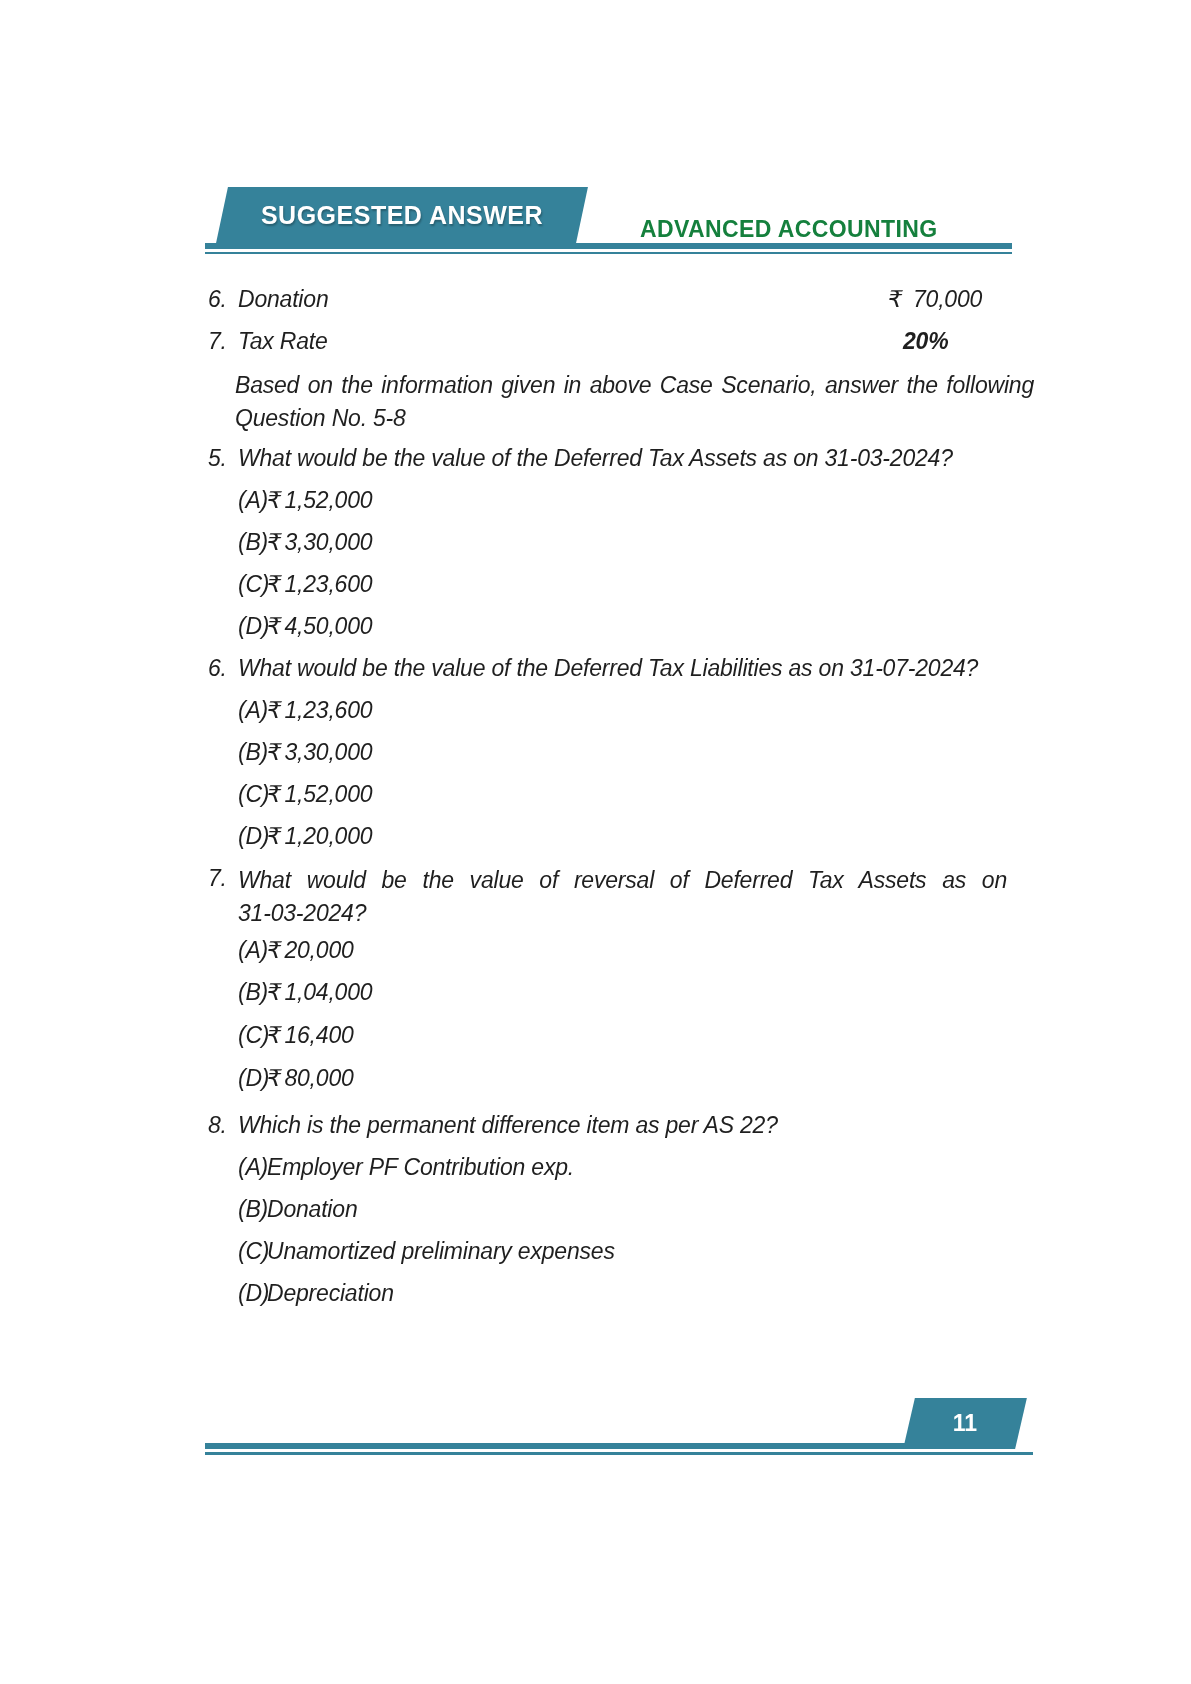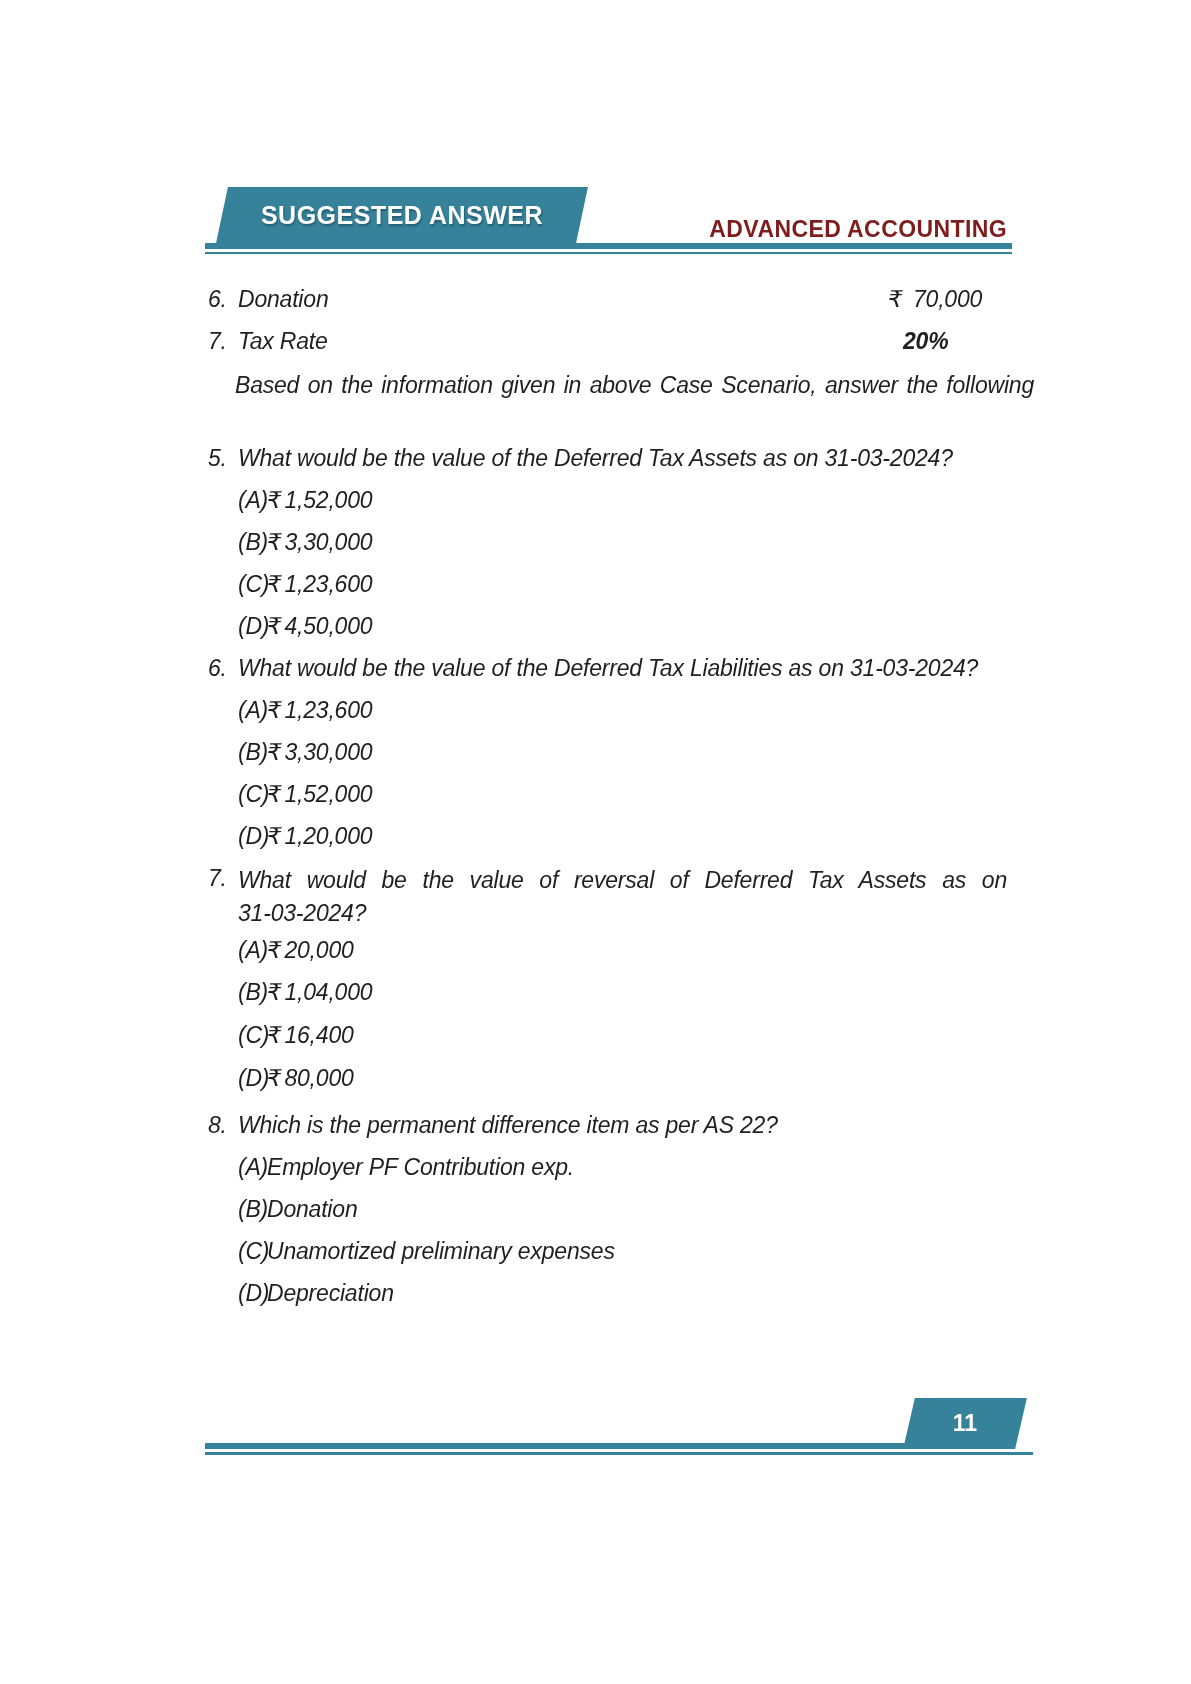--- a/index.html
+++ b/index.html
@@ -20,8 +20,8 @@
     letter-spacing:0.5px; text-shadow:1px 2px 2px rgba(0,0,0,0.28);
   }
   .subject {
-    position:absolute; top:216px; left:640px; width:367px; text-align:right;
-    font-style:normal; font-weight:bold; font-size:23px; color:#7f1d1d;
+    position:absolute; top:216px; left:640px; width:367px; 
+    font-style:normal; font-weight:bold; font-size:23px; color:#15803d;
     letter-spacing:0.4px;
   }
   .rule-thick-top { position:absolute; left:205px; top:243px; width:807px; height:6px; background:#35829A; }

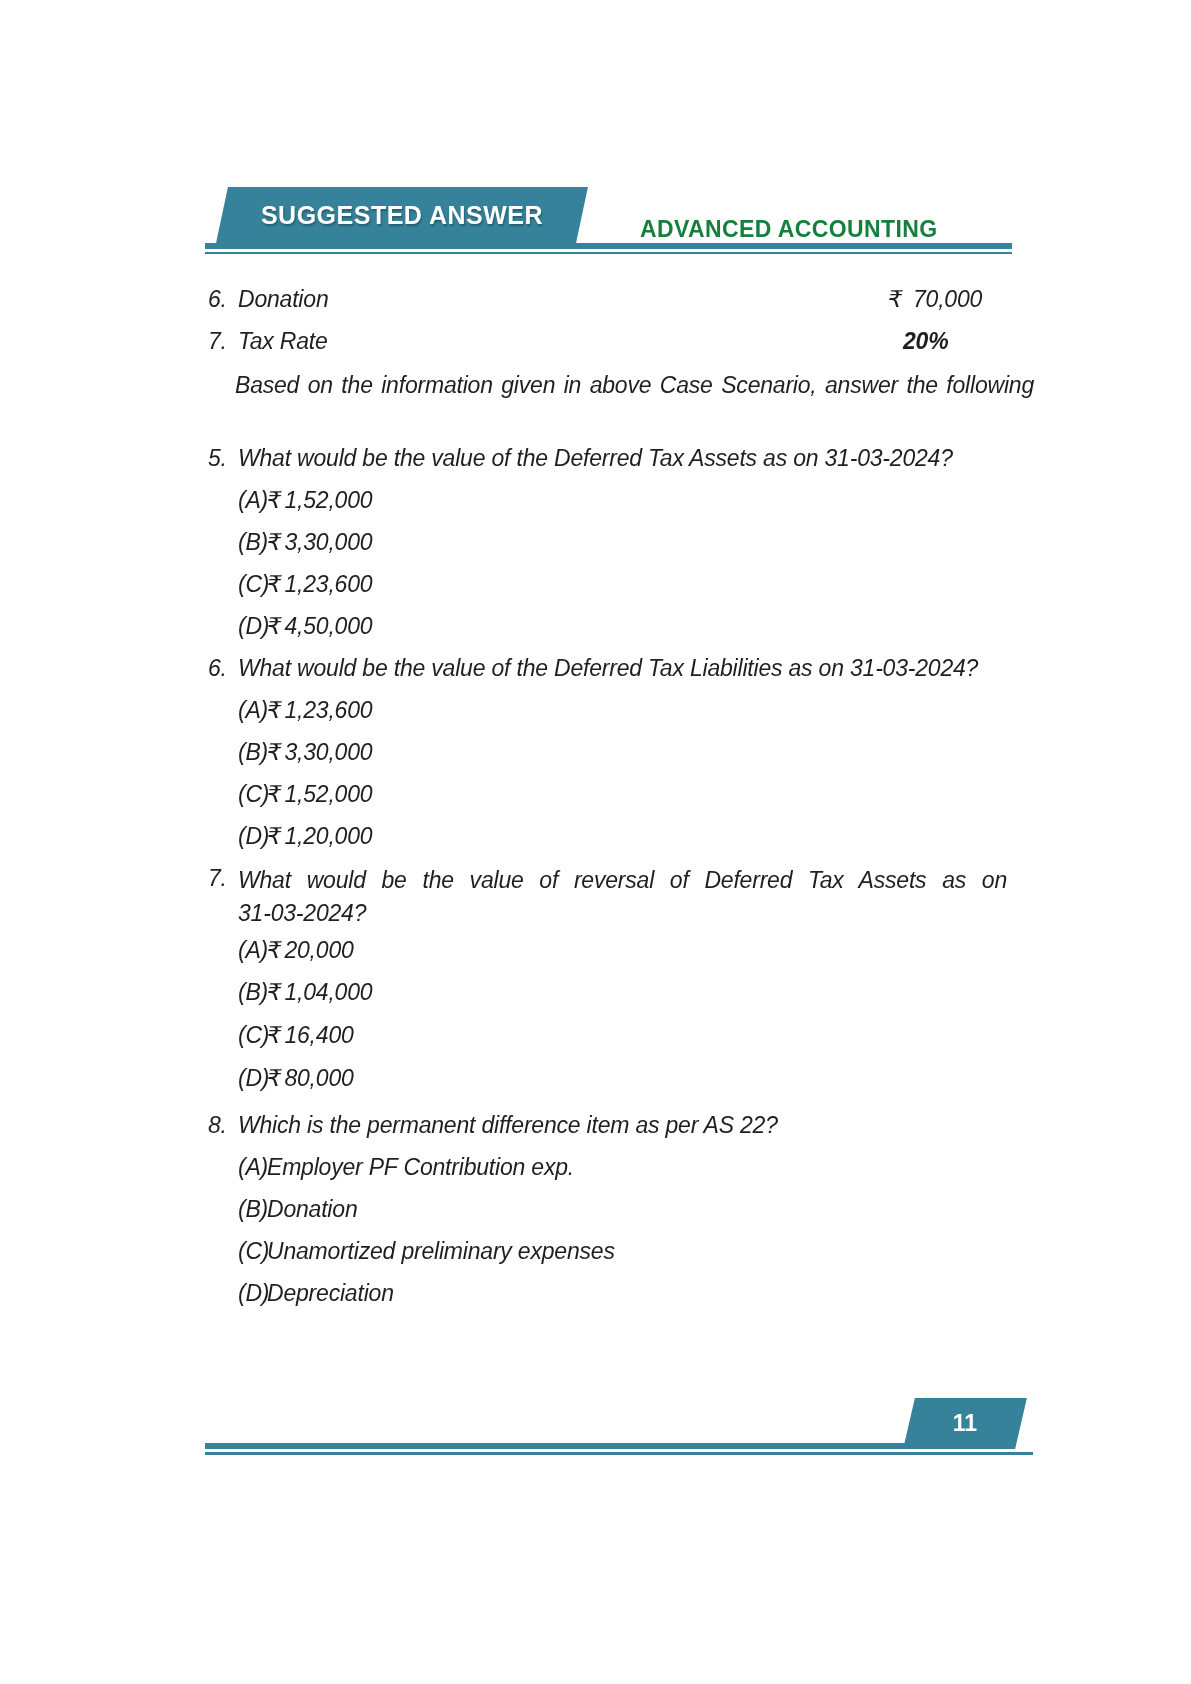--- a/index.html
+++ b/index.html
@@ -81,6 +81,7 @@
   <div class="row" style="top:369px">
     <div class="introtext">
       <div class="qline-just">Based on the information given in above Case Scenario, answer the following</div>
+      <div>Question No. 5-8</div>
     </div>
   </div>
 

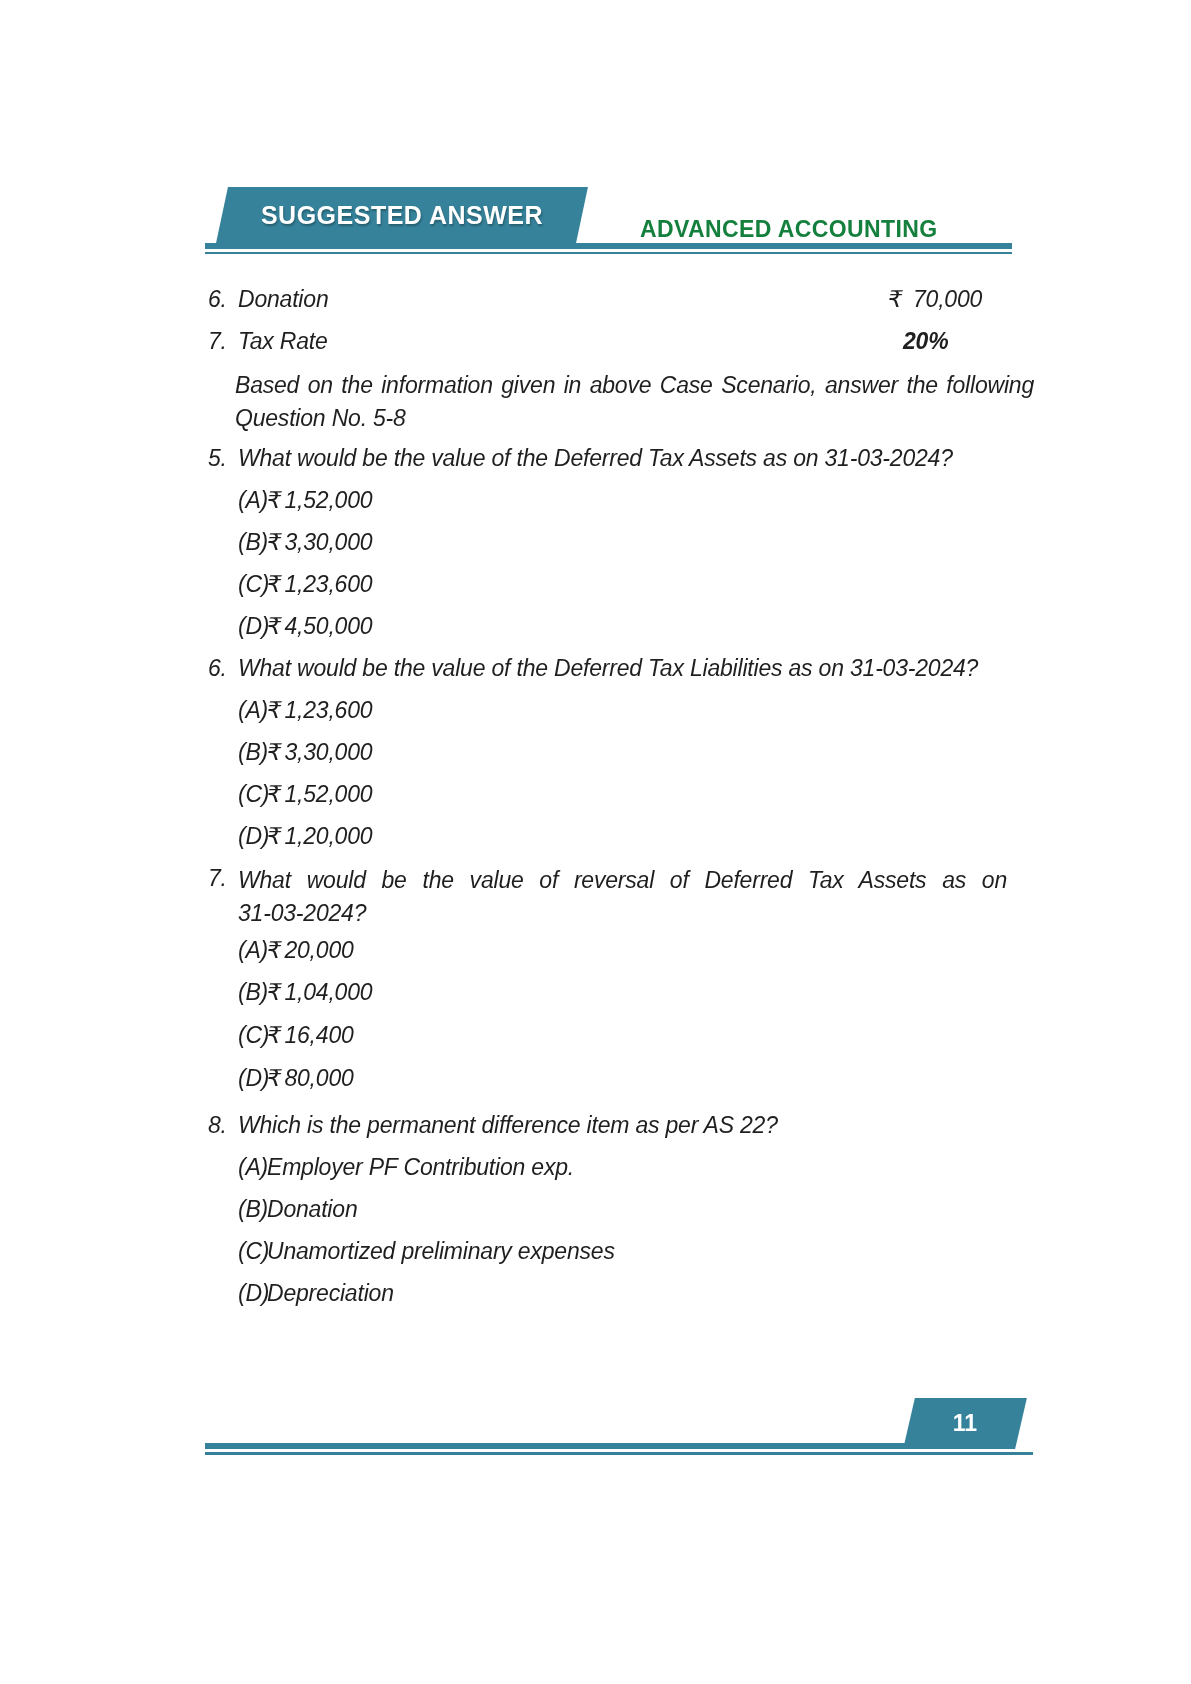--- a/index.html
+++ b/index.html
@@ -108,7 +108,7 @@
 
   <div class="row" style="top:654px">
     <span class="num">6.</span>
-    <span class="qtext">What would be the value of the Deferred Tax Liabilities as on 31-03-2024?</span>
+    <span class="qtext">What would be the value of the Deferred Tax Liabilities as on 31-07-2024?</span>
   </div>
   <div class="row" style="top:696px">
     <span class="opt-letter">(A)</span>

